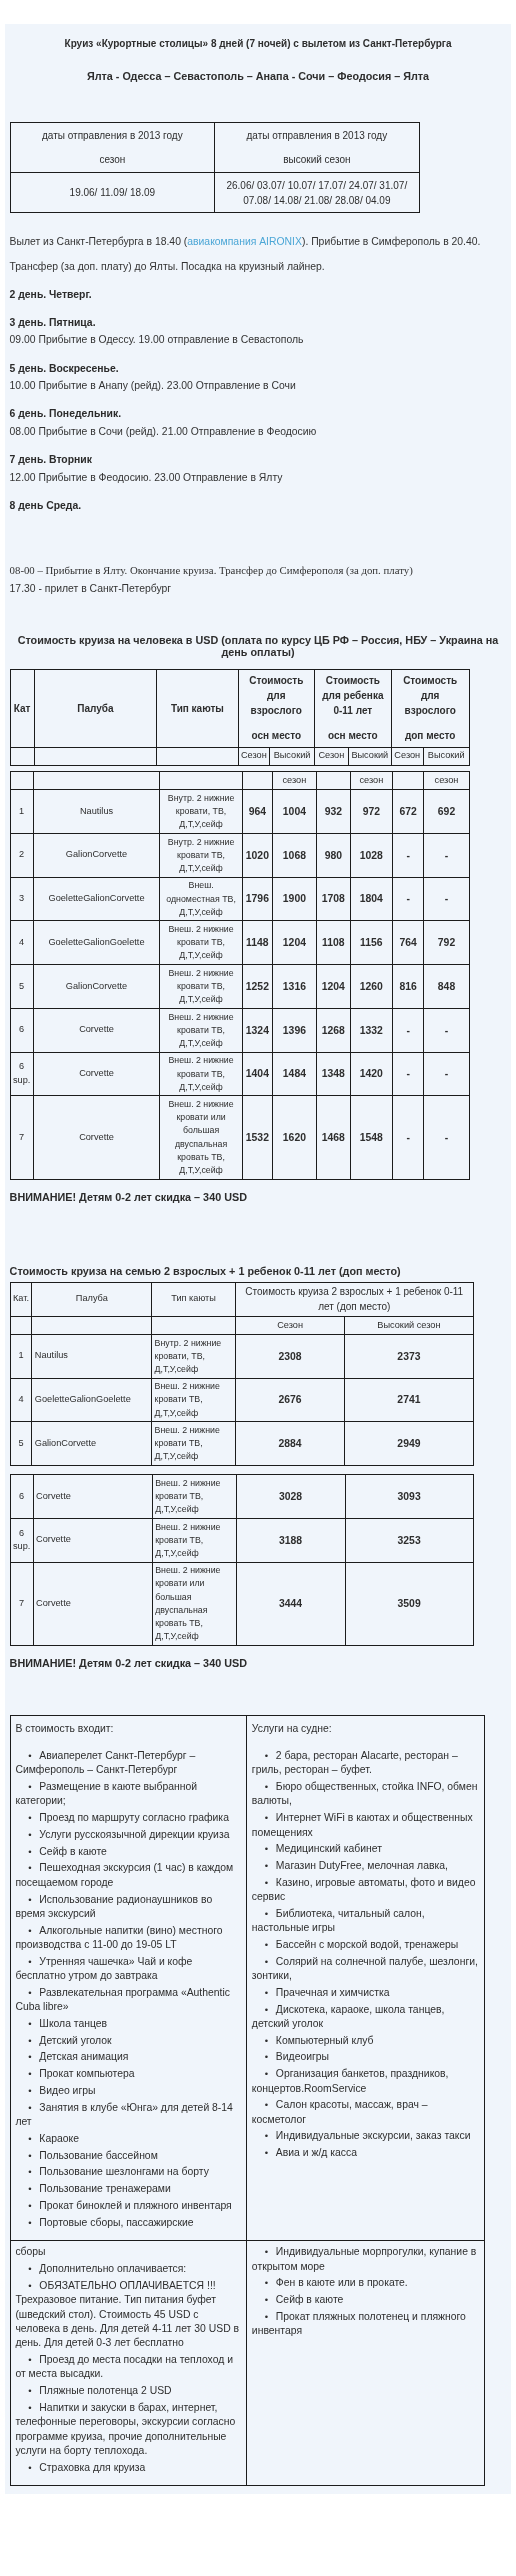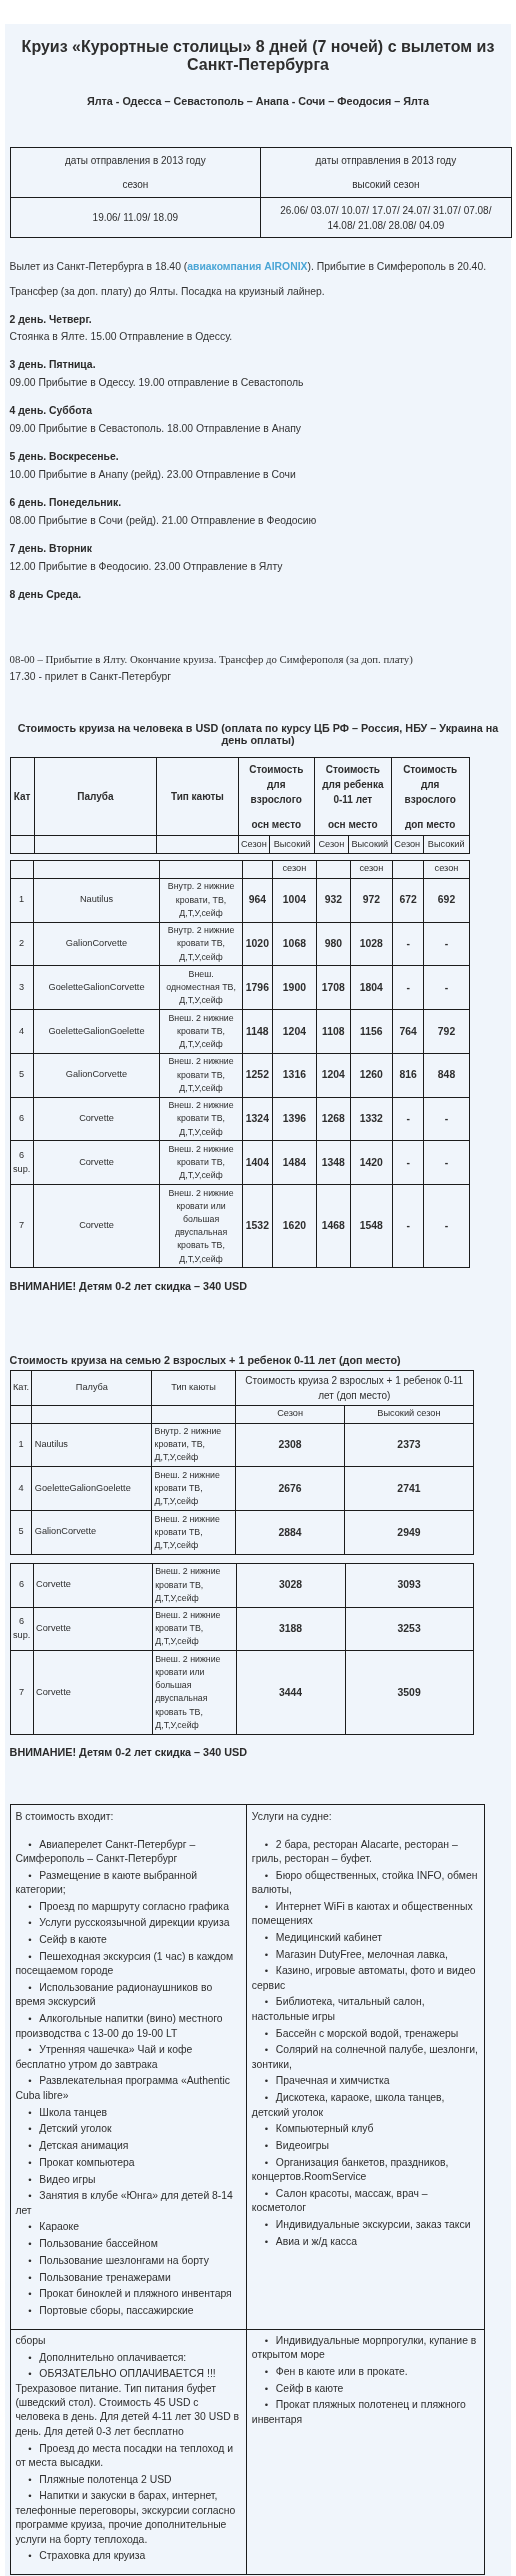--- a/index.html
+++ b/index.html
@@ -12,7 +12,7 @@
     padding:8px 3.2px 8px 3.2px;
   }
   
-  .title{ text-align:center;font-weight:bold;font-size:16px;color:#2e2e2e; margin:6.4px 0 0 0;}
+  .title{ text-align:center;font-weight:bold;font-size:10px;color:#2e2e2e; margin:6.4px 0 0 0;}
   .title2{text-align:center;font-weight:bold;font-size:10.8px;color:#2e2e2e; margin:21px 0 27px 0;}
   
   table.grid{border-collapse:collapse;border:1.6px solid #1c1c1c;margin-left:1.6px;}

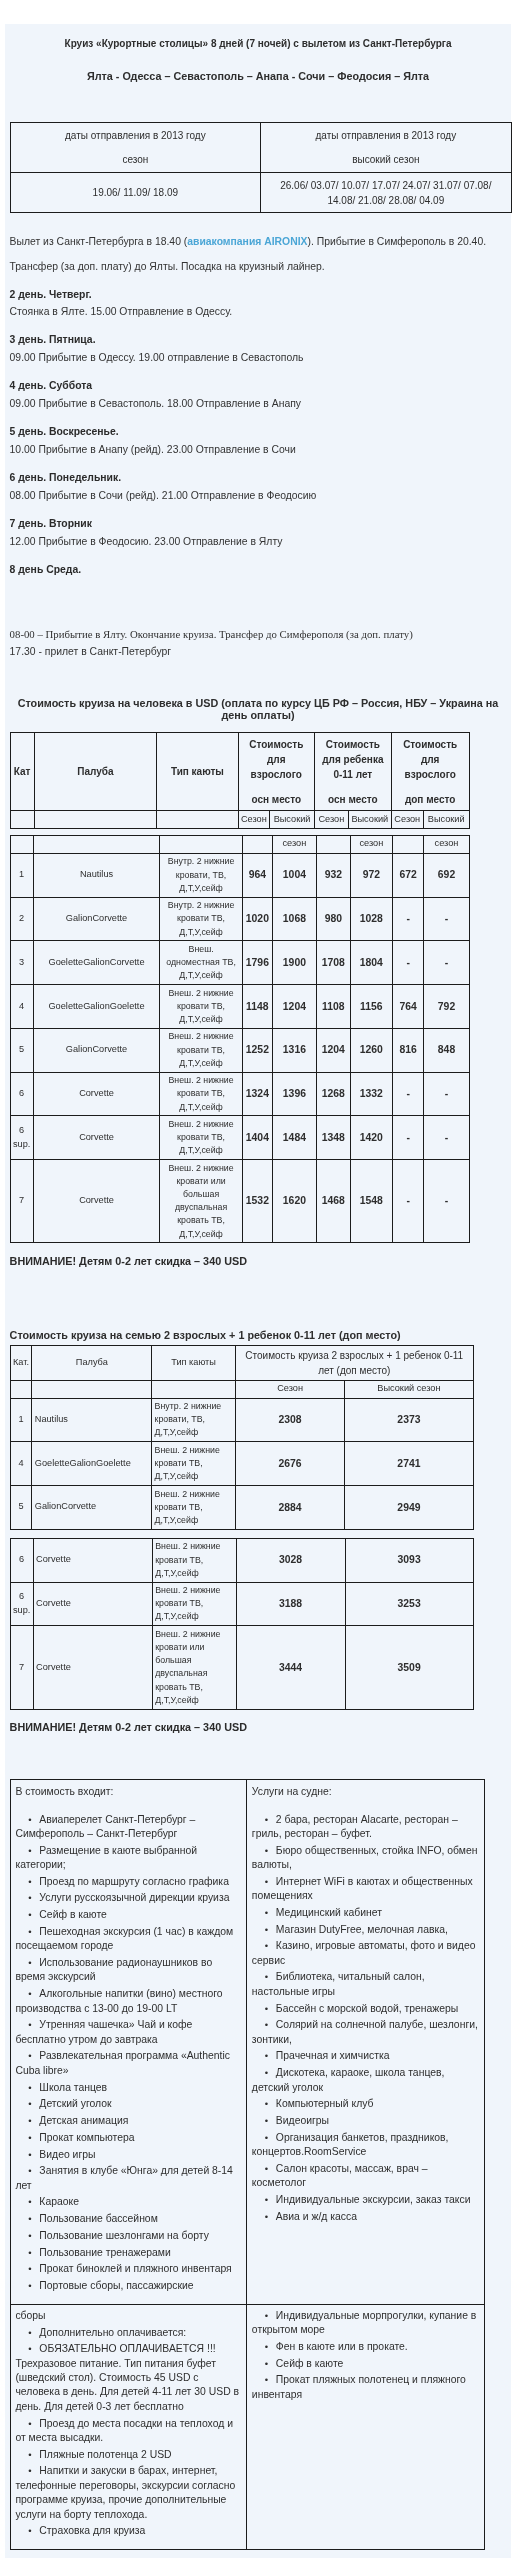--- a/index.html
+++ b/index.html
@@ -19,7 +19,7 @@
   table.grid td{border:0.8px solid #1c1c1c;padding:1.6px 2.4px;font-size:9.2px;line-height:1.5;
                 text-align:center;vertical-align:middle;color:#2e2e2e;}
   
-  table.dates{width:502px;margin-top:40px;}
+  table.dates{width:410px;margin-top:40px;}
   table.dates td{font-size:10px;padding:4.8px 6.4px;}
   .dates .hdr-l1{margin-bottom:8.8px;}
   

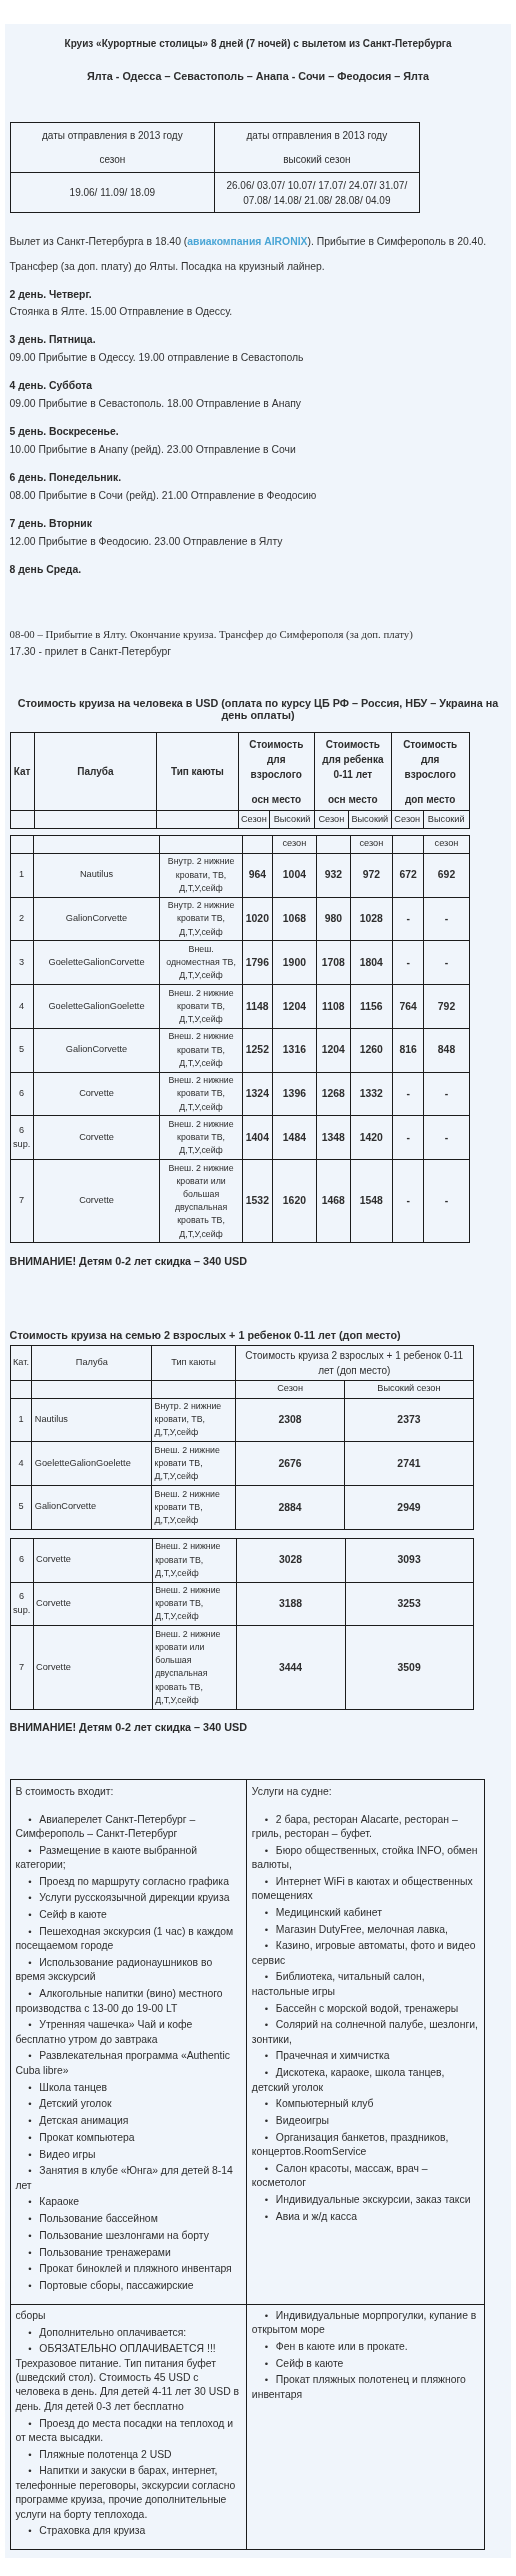--- a/index.html
+++ b/index.html
@@ -28,7 +28,7 @@
   .day-title{font-weight:bold;color:#2b2b2b;}
   .day p{margin:1.6px 0 8px 0;}
   .serif{font-family:"Liberation Serif",serif;font-size:10.8px;}
-  a.flight-link{color:#4ba6d6;text-decoration:none;cursor:pointer;font-weight:bold;}
+  a.flight-link{color:#4ba6d6;text-decoration:none;cursor:pointer;}
   
   .price-heading{margin:37px 8px 11.2px 8px;text-align:center;font-weight:bold;font-size:10.8px;color:#2e2e2e;}
   table.price{width:460px;}

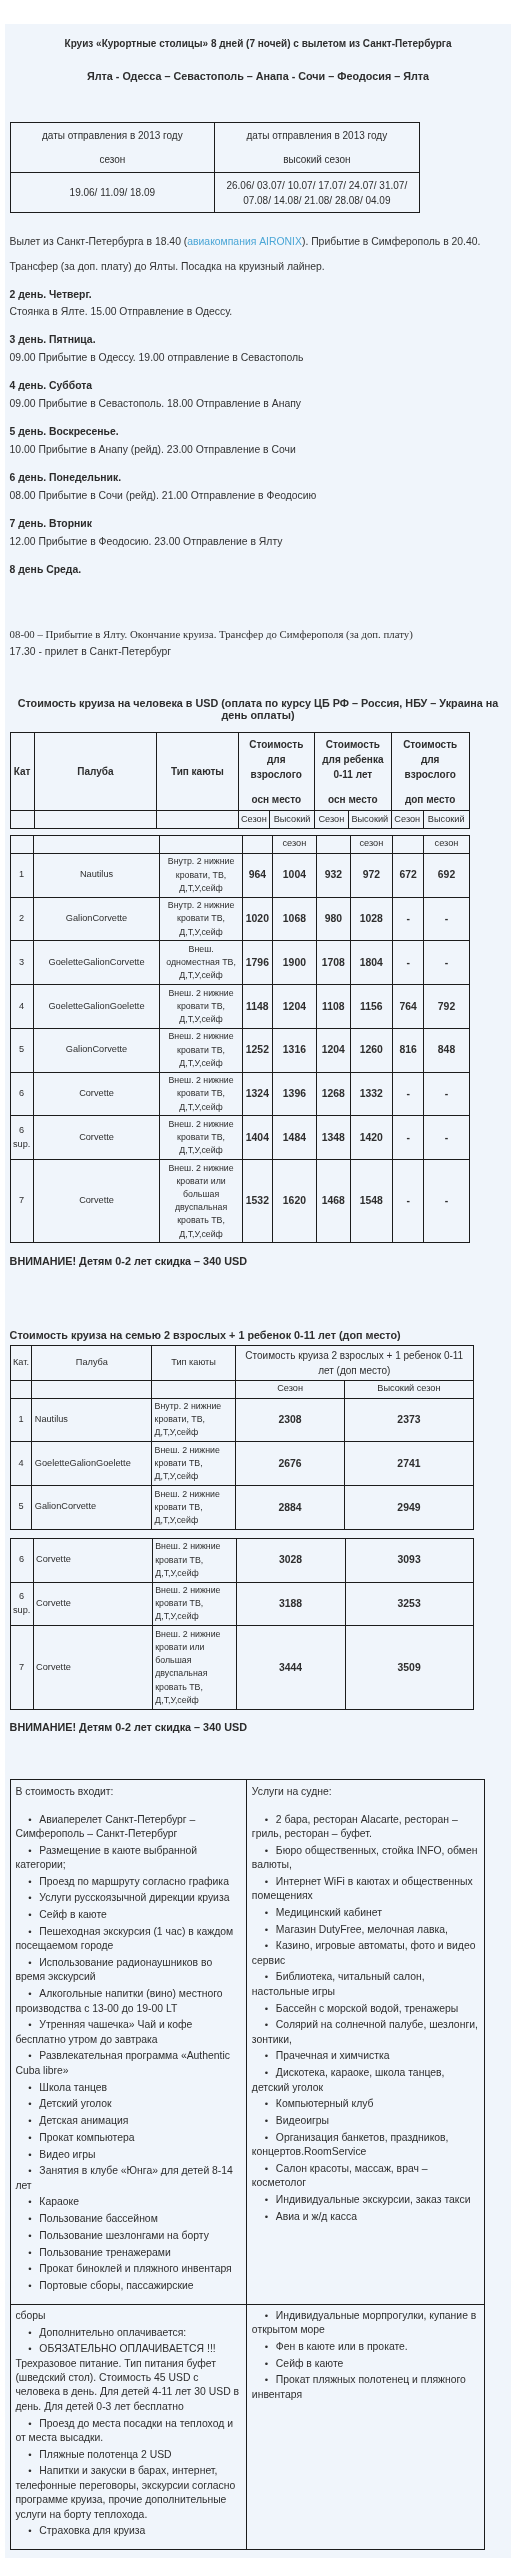--- a/index.html
+++ b/index.html
@@ -90,7 +90,6 @@
     </div>
     <div class="day">
       <div class="day-title">2 день. Четверг.</div>
-      <p>Стоянка в Ялте. 15.00 Отправление в Одессу.</p>
     </div>
     <div class="day">
       <div class="day-title">3 день. Пятница.</div>

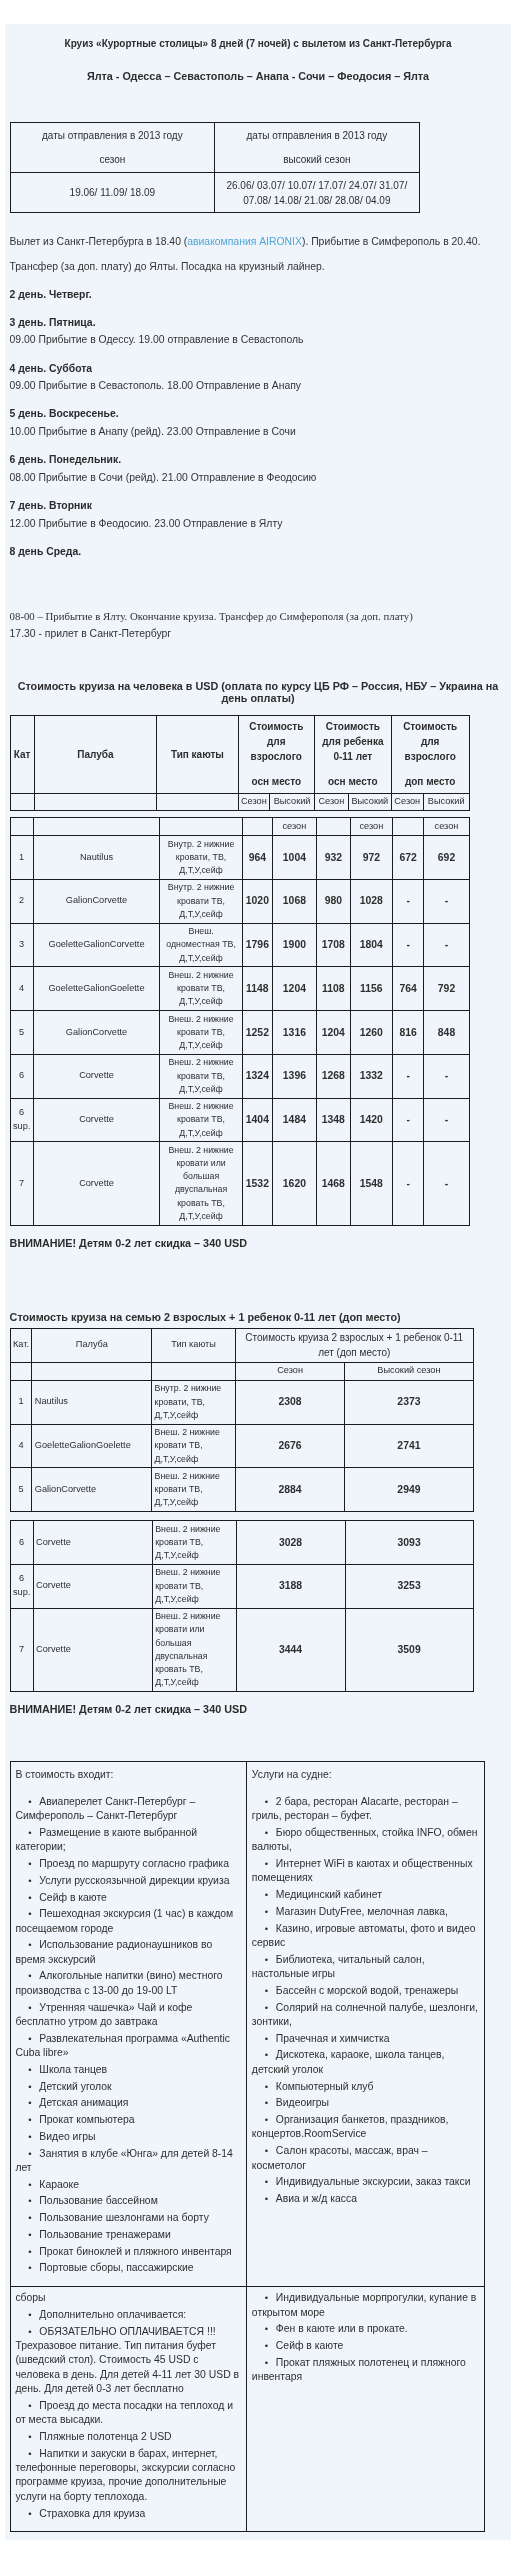--- a/index.html
+++ b/index.html
@@ -94,10 +94,6 @@
     <div class="day">
       <div class="day-title">3 день. Пятница.</div>
       <p>09.00 Прибытие в Одессу. 19.00 отправление в Севастополь</p>
-    </div>
-    <div class="day">
-      <div class="day-title">4 день. Суббота</div>
-      <p>09.00 Прибытие в Севастополь. 18.00 Отправление в Анапу</p>
     </div>
     <div class="day">
       <div class="day-title">5 день. Воскресенье.</div>

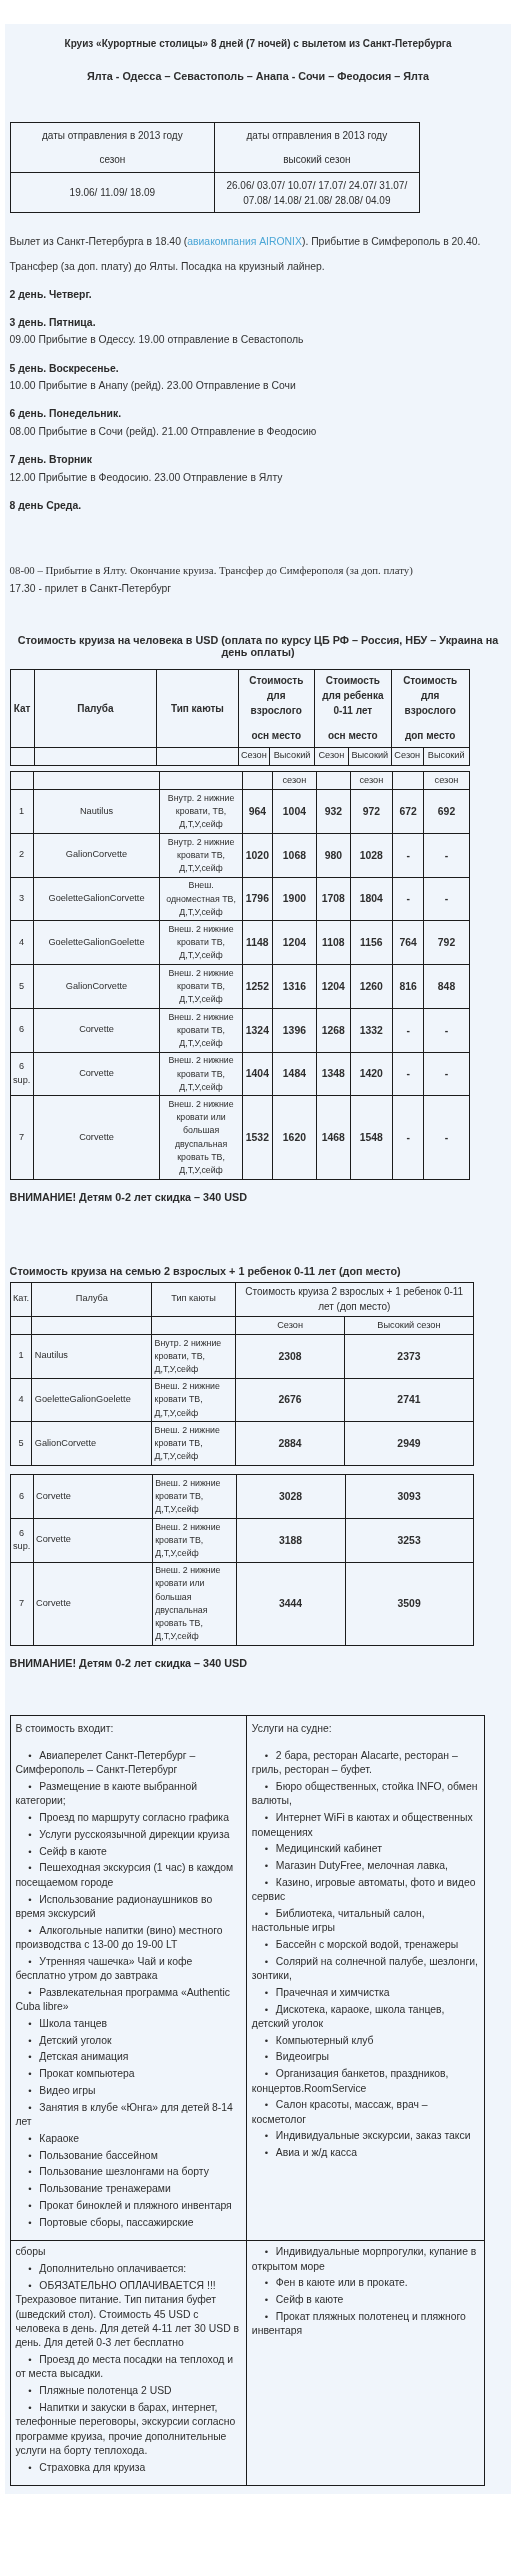--- a/index.html
+++ b/index.html
@@ -396,7 +396,7 @@
               <div class="li">Сейф в каюте</div>
               <div class="li">Пешеходная экскурсия (1 час)  в каждом посещаемом городе</div>
               <div class="li">Использование радионаушников во время экскурсий</div>
-              <div class="li">Алкогольные напитки (вино)  местного производства  с 13-00 до 19-00 LT</div>
+              <div class="li">Алкогольные напитки (вино)  местного производства  с 11-00 до 19-05 LT</div>
               <div class="li">Утренняя чашечка» Чай и кофе бесплатно утром до завтрака</div>
               <div class="li">Развлекательная программа «Authentic Cuba libre»</div>
               <div class="li">Школа танцев</div>

